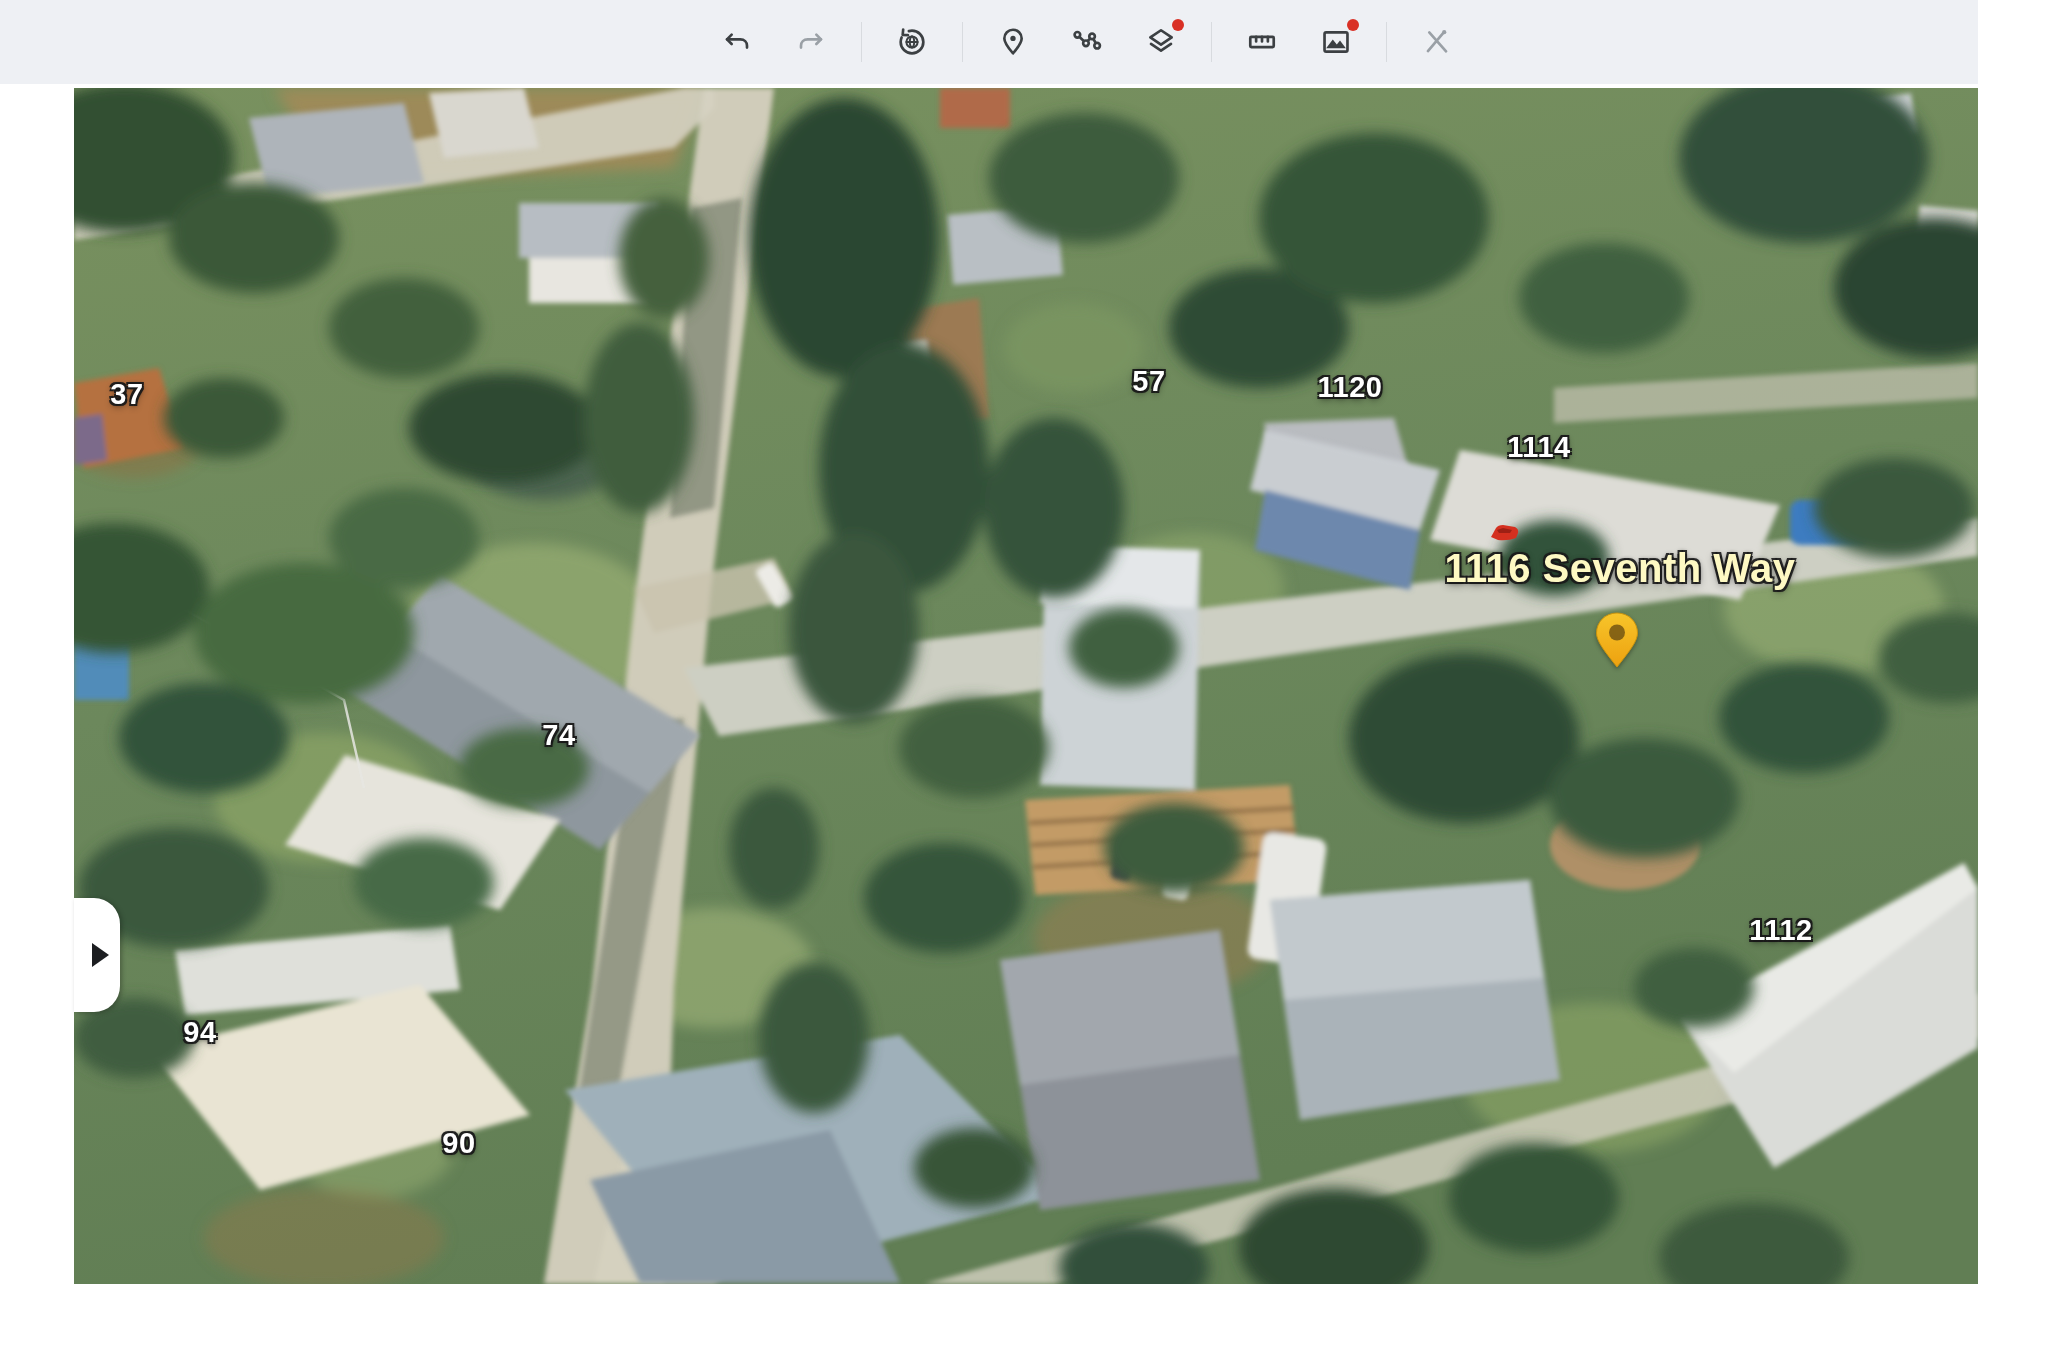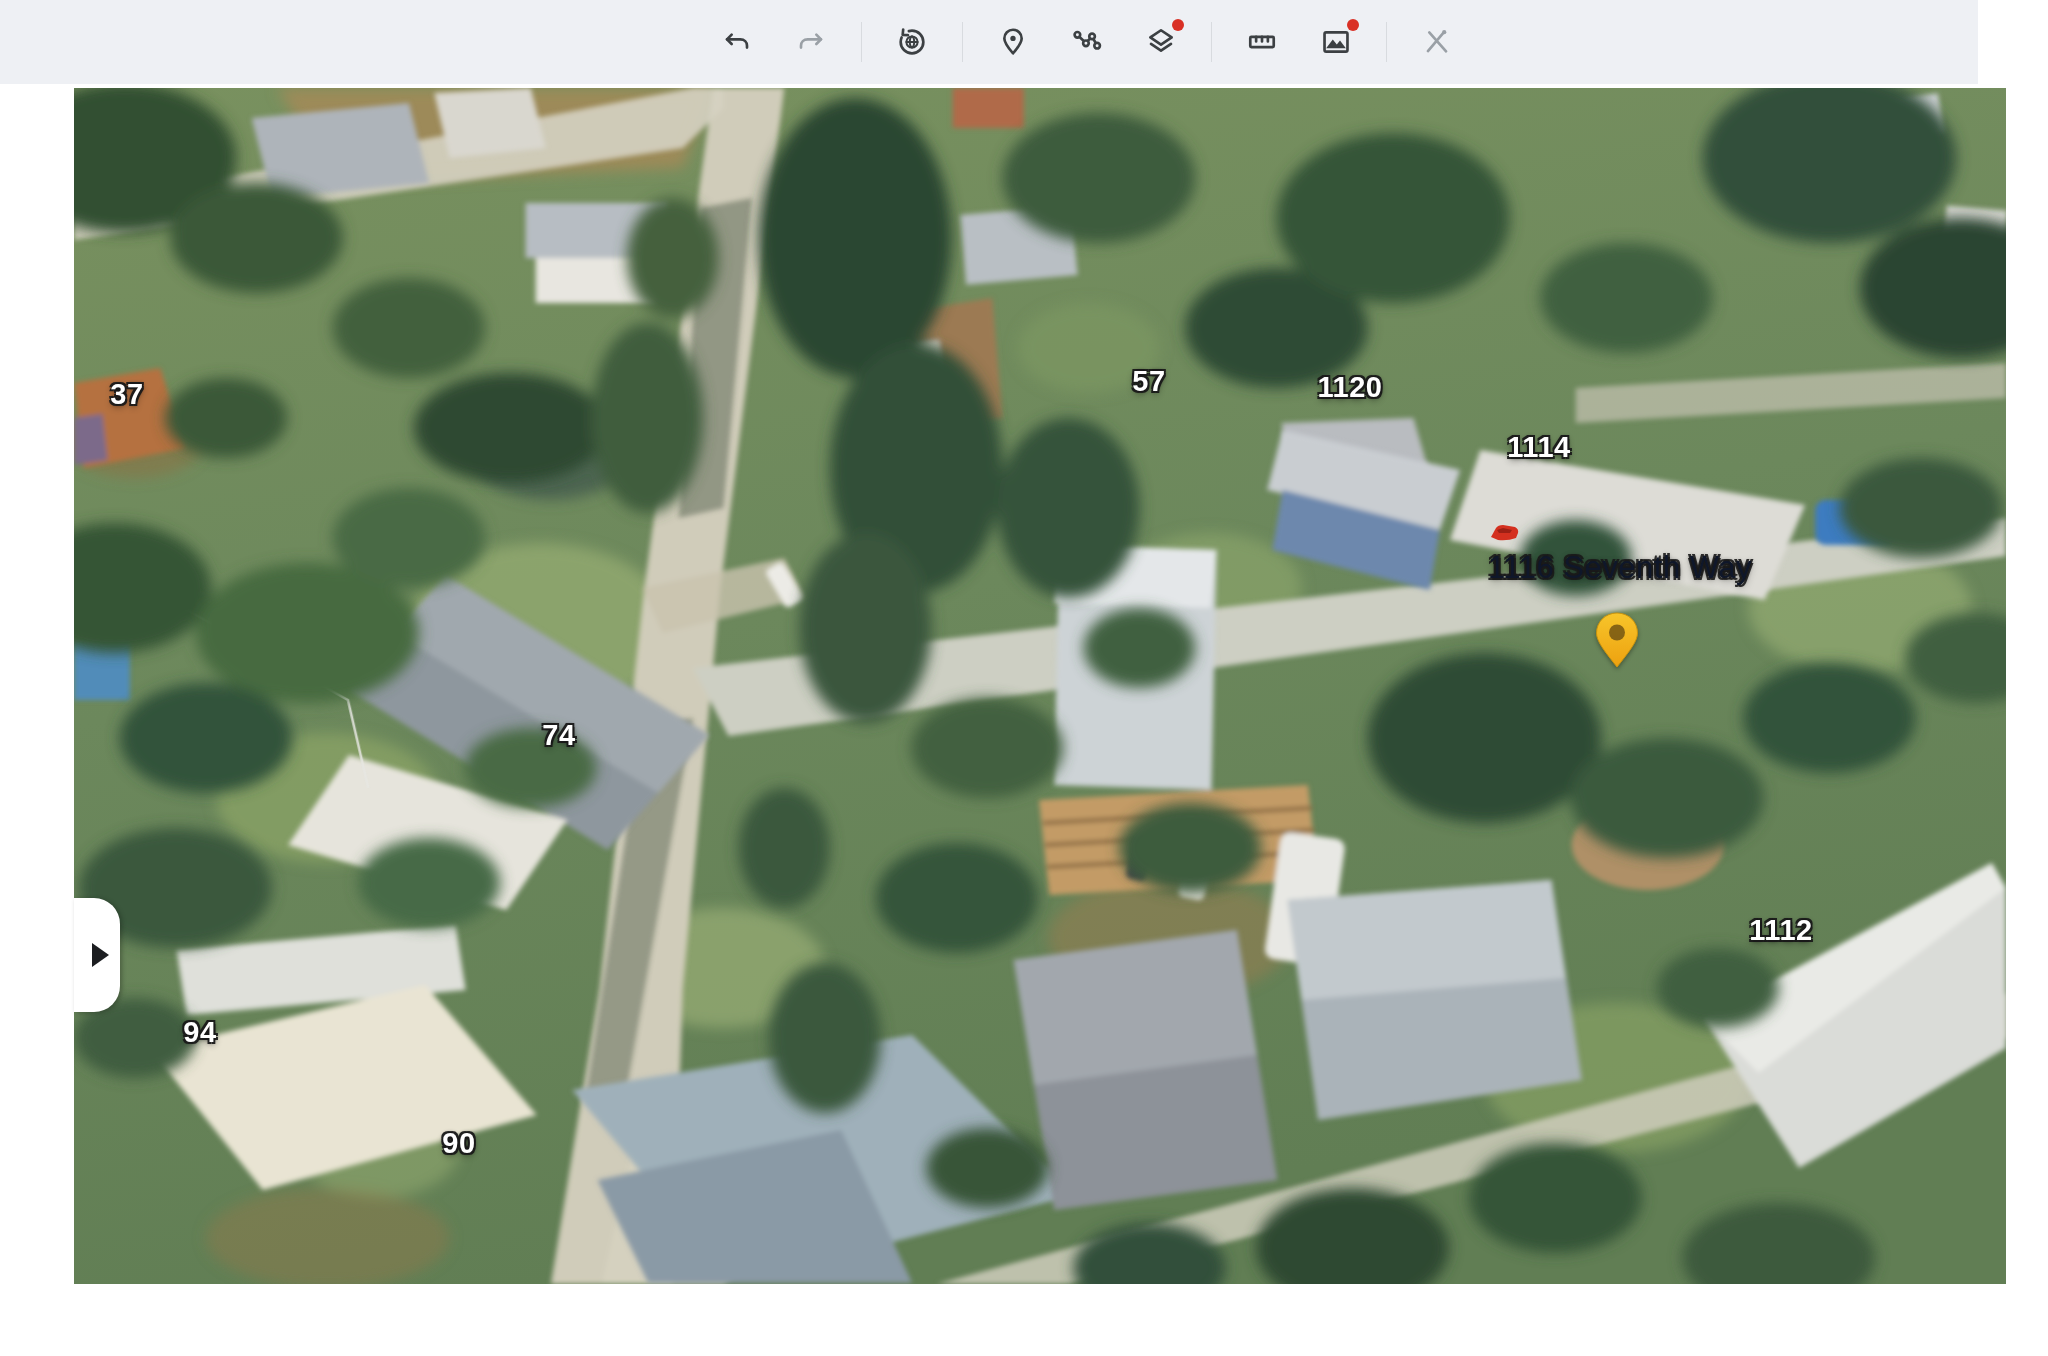--- a/index.html
+++ b/index.html
@@ -24,7 +24,7 @@
       background:var(--badge);}
   .tsep{width:1px;height:40px;background:#d8dbdf;margin:0 13px;}
   
-  .map{position:absolute;left:74px;top:88px;width:1904px;height:1196px;overflow:hidden;background:#6c885c;padding-left:28px;}
+  .map{position:absolute;left:74px;top:88px;width:1904px;height:1196px;overflow:hidden;background:#6c885c;}
   .scene{position:absolute;left:0;top:0;width:100%;height:100%;display:block;}
   .parcel-label{position:absolute;transform:translate(-50%,-50%);color:#fff;font-weight:700;
       font-size:29px;letter-spacing:.5px;white-space:nowrap;

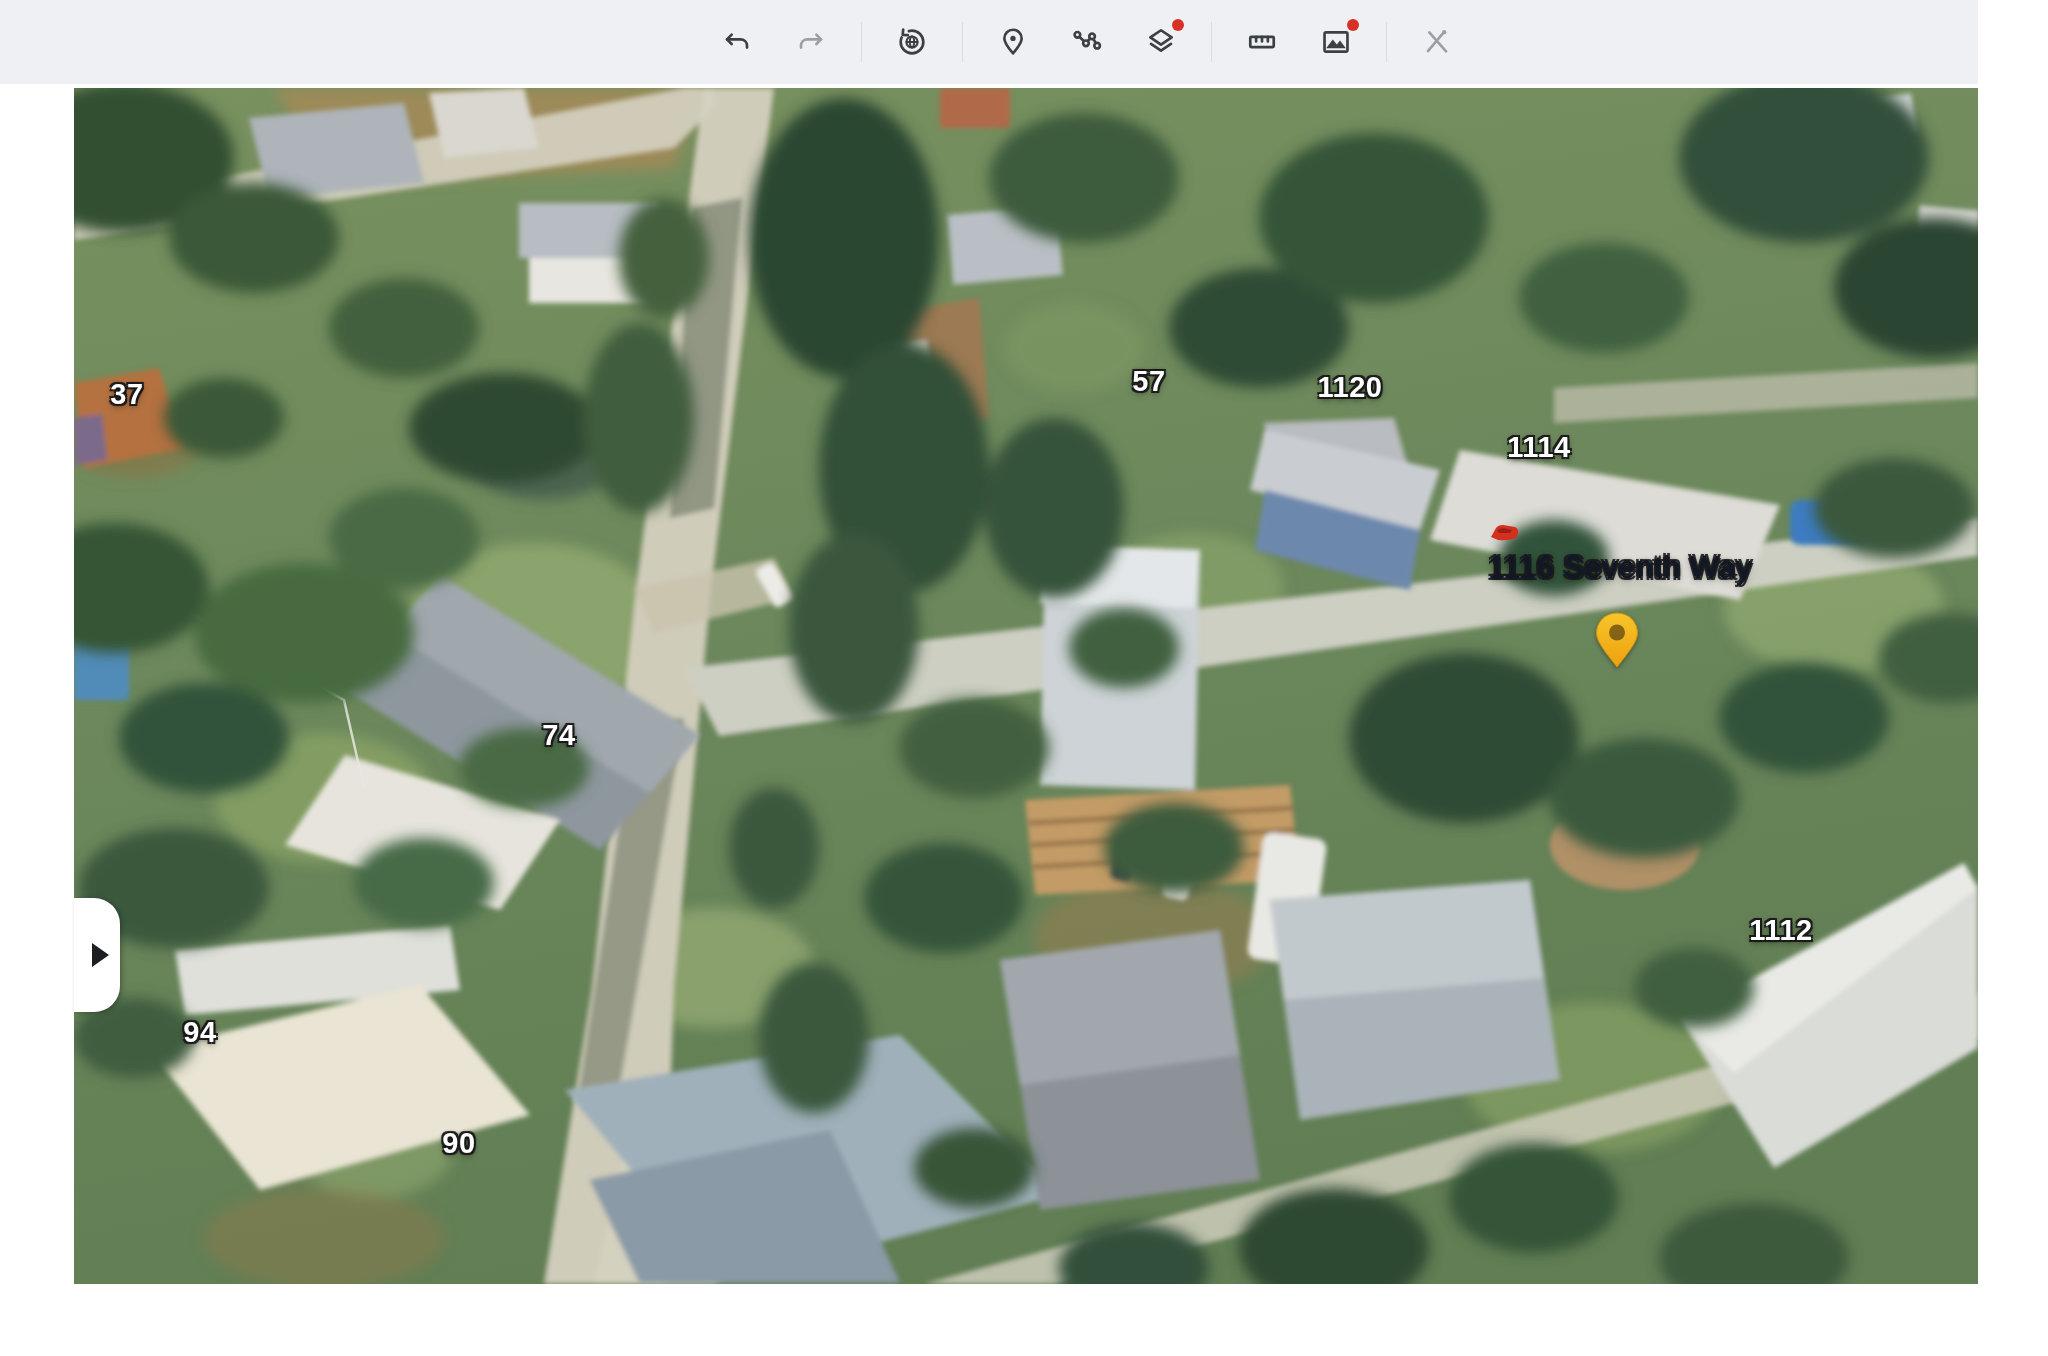--- a/index.html
+++ b/index.html
@@ -31,8 +31,8 @@
       text-shadow:-2px -2px 0 rgba(25,25,25,.95),2px -2px 0 rgba(25,25,25,.95),
                   -2px 2px 0 rgba(25,25,25,.95),2px 2px 0 rgba(25,25,25,.95),
                   0 0 4px rgba(0,0,0,.7),0 3px 7px rgba(0,0,0,.45);}
-  .street-label{position:absolute;transform:translate(-50%,-50%);color:#0f172a;font-weight:400;
-      font-size:31px;letter-spacing:.5px;white-space:nowrap;
+  .street-label{position:absolute;transform:translate(-50%,-50%);color:#fef9c3;font-weight:700;
+      font-size:40px;letter-spacing:.5px;white-space:nowrap;
       text-shadow:-2px -2px 0 rgba(25,25,25,.9),2px -2px 0 rgba(25,25,25,.9),
                   -2px 2px 0 rgba(25,25,25,.9),2px 2px 0 rgba(25,25,25,.9),
                   0 0 5px rgba(0,0,0,.65),0 3px 8px rgba(0,0,0,.4);}

